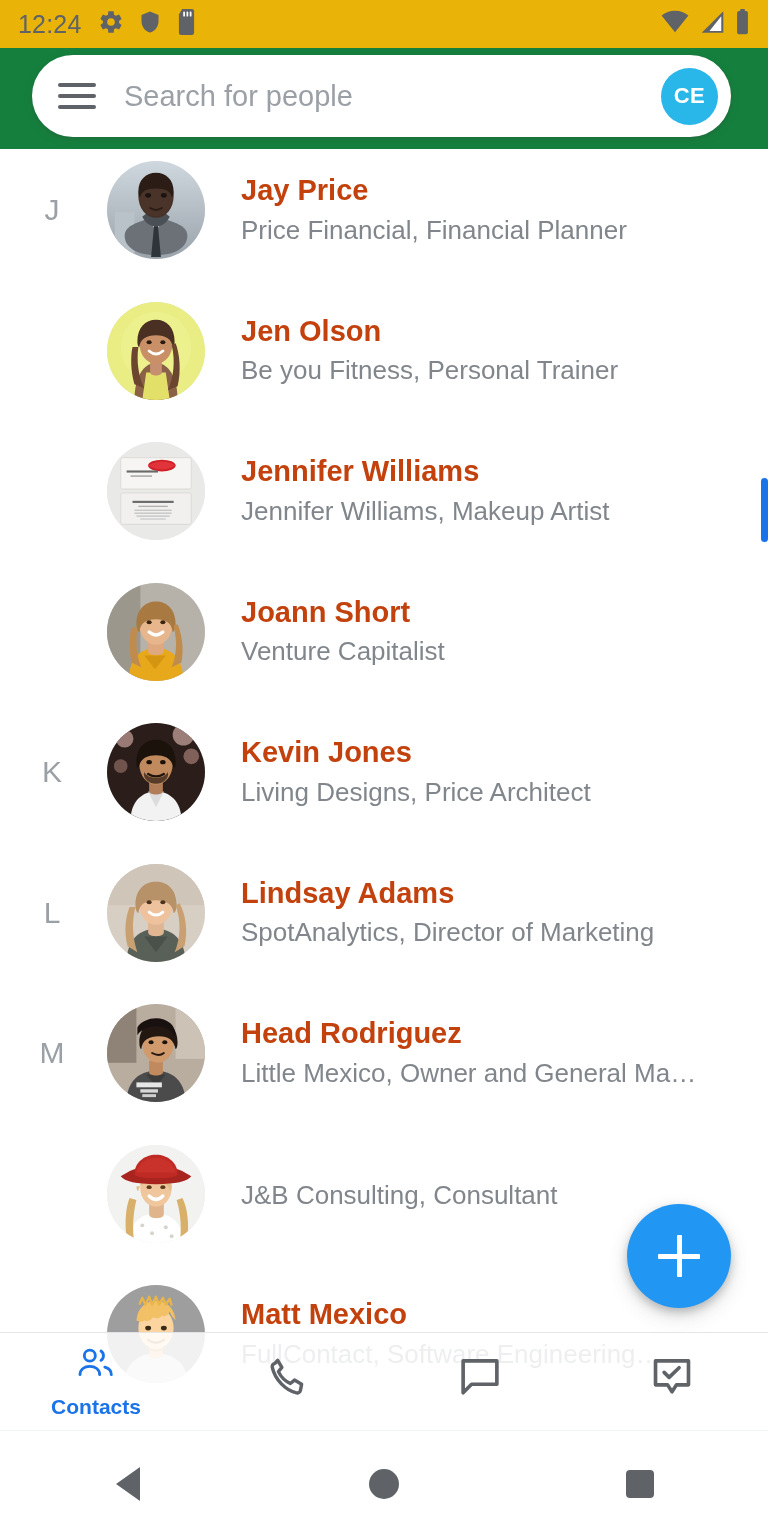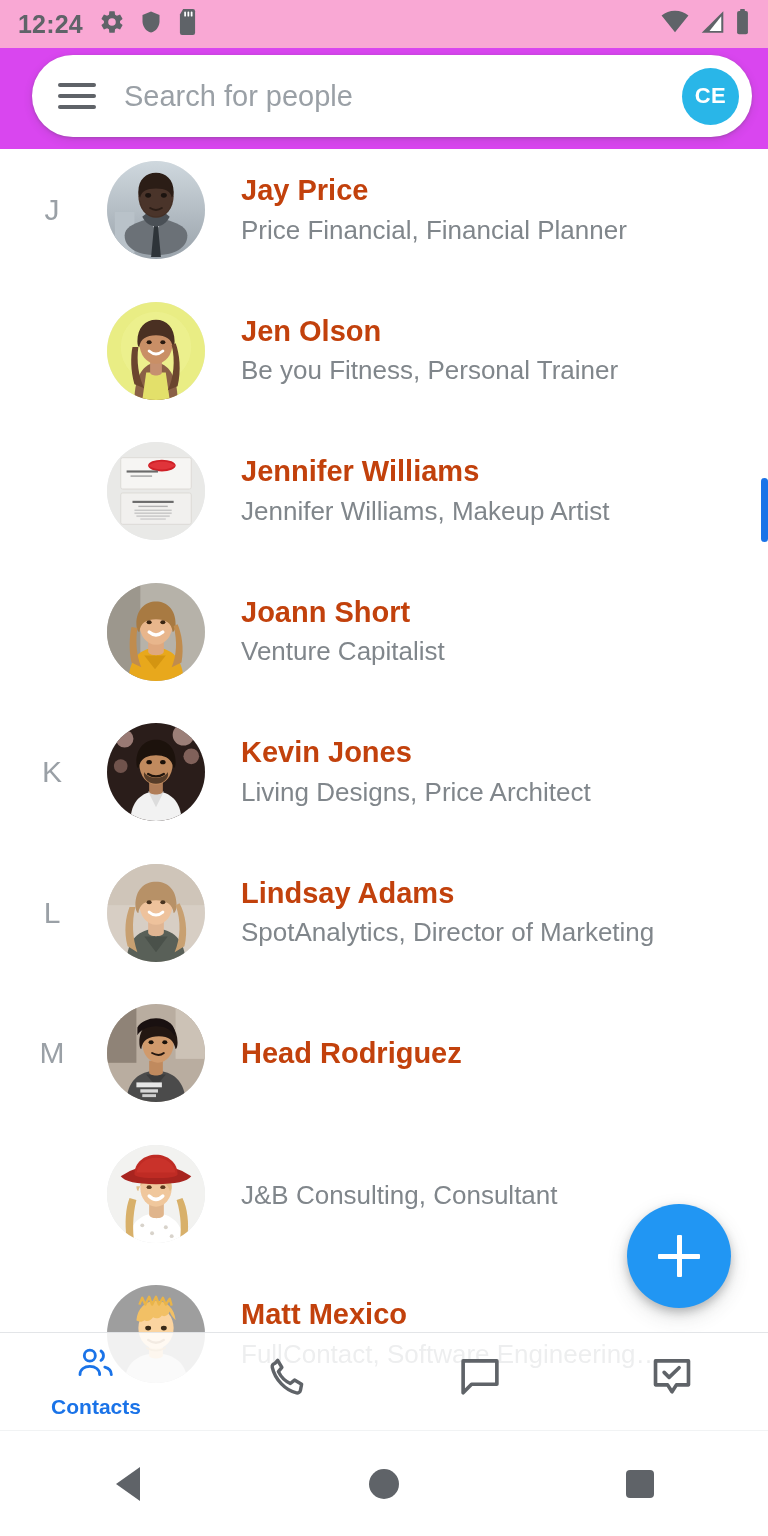--- a/index.html
+++ b/index.html
@@ -17,8 +17,8 @@
     height:48px; width:100%;
     display:flex; align-items:center;
     padding:16px 18px;
-    background:#f9a8d4;
-    position:relative; z-index:30;font-weight:bold;
+    background:#eab308;
+    position:relative; z-index:30;
   }
   .sb-time{
     font-size:25px; color:#5f6368; letter-spacing:.2px;

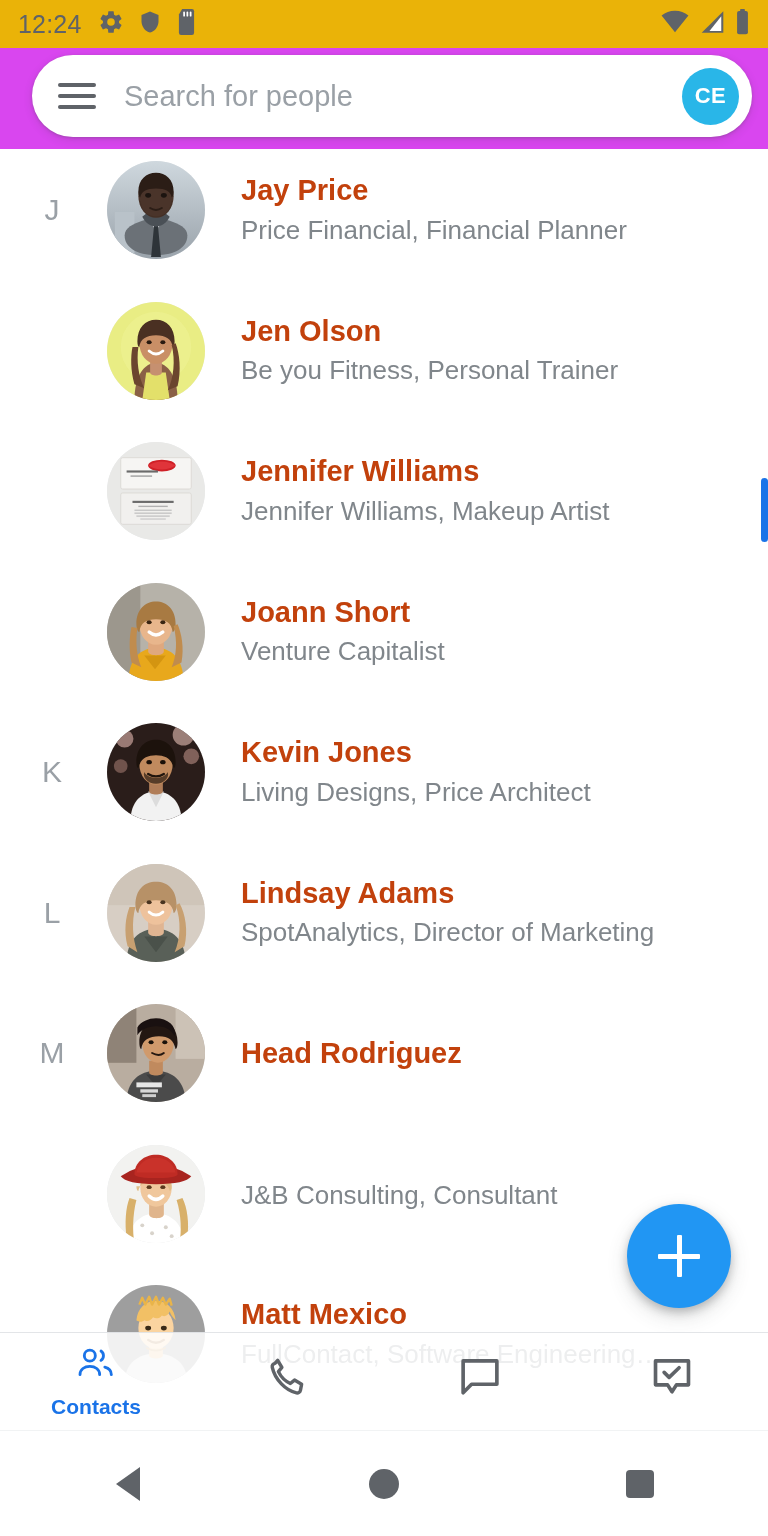--- a/index.html
+++ b/index.html
@@ -31,8 +31,8 @@
   
   .searchwrap{
     position:relative; z-index:25;
-    padding:7px 16px 12px 32px;
-    background:#d946ef;
+    padding:7px 37px 12px 32px;
+    background:#15803d;
   }
   .searchbar{
     height:82px; border-radius:41px; background:#ffffff;

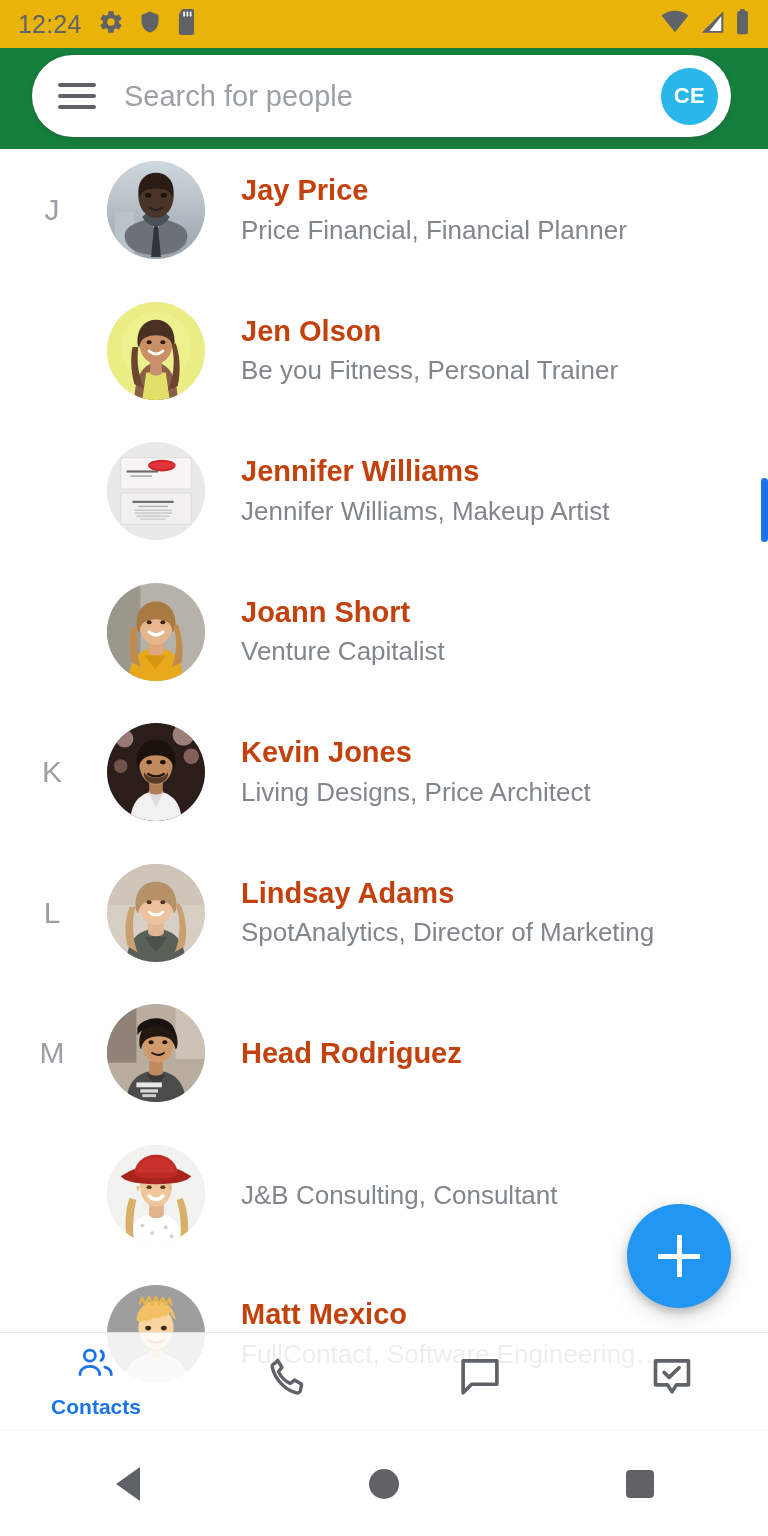--- a/index.html
+++ b/index.html
@@ -367,6 +367,7 @@
       </div>
       <div class="texts">
        <div class="cname">Head Rodriguez</div>
+       <div class="ctitle">Little Mexico, Owner and General Ma…</div>
      </div>
     </div>
     <div class="contact-row">

